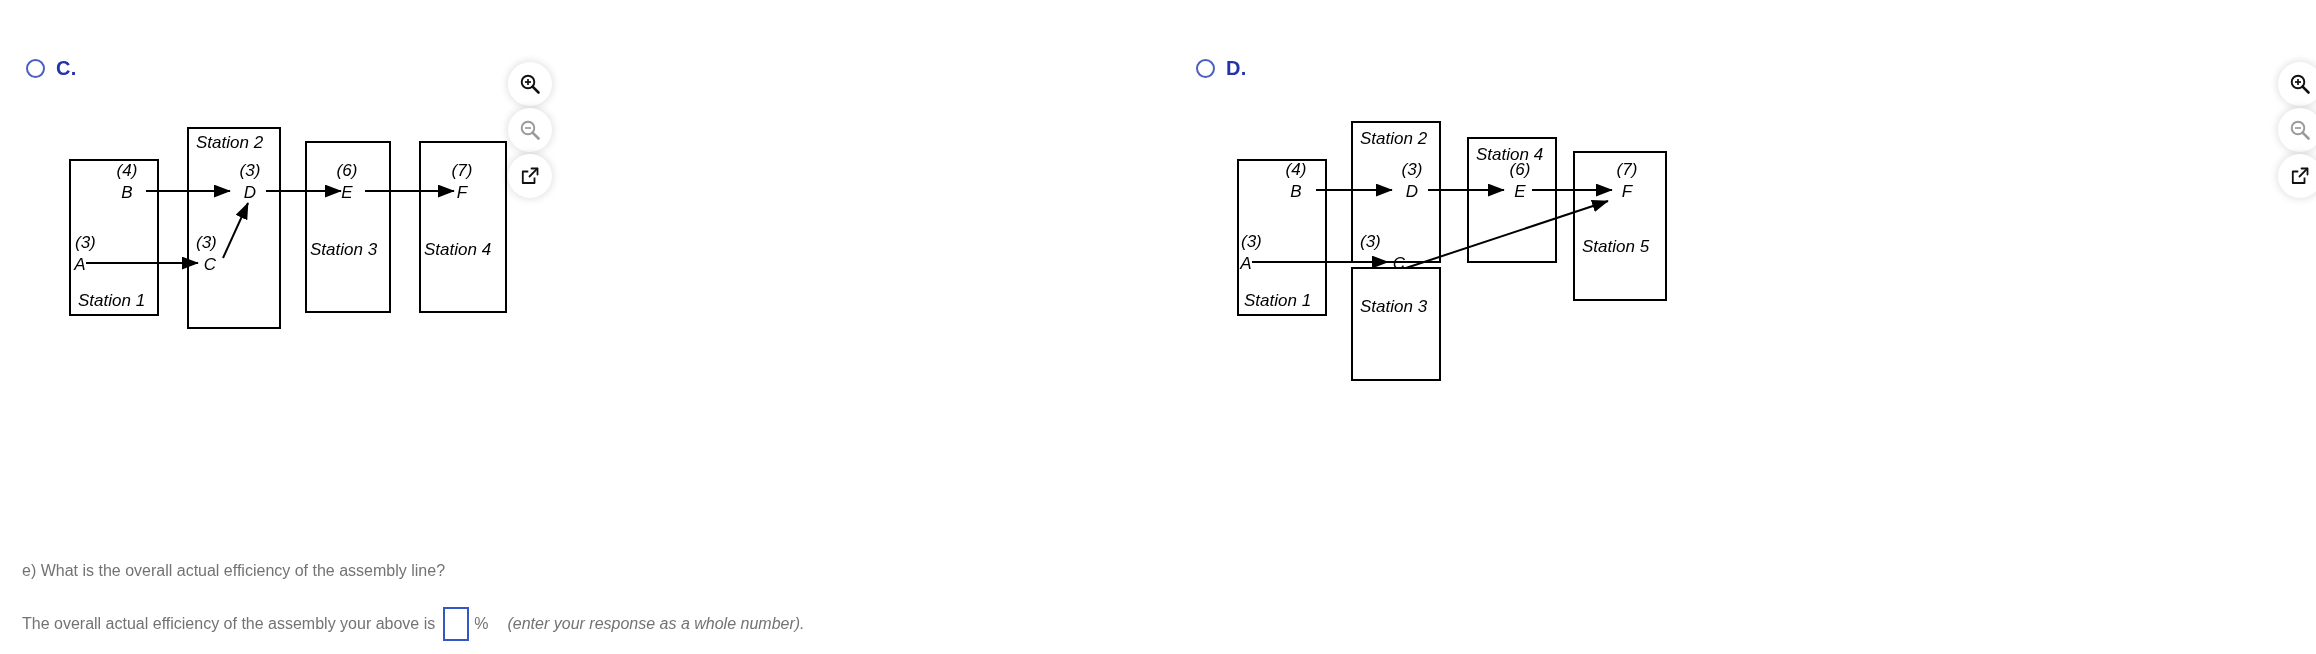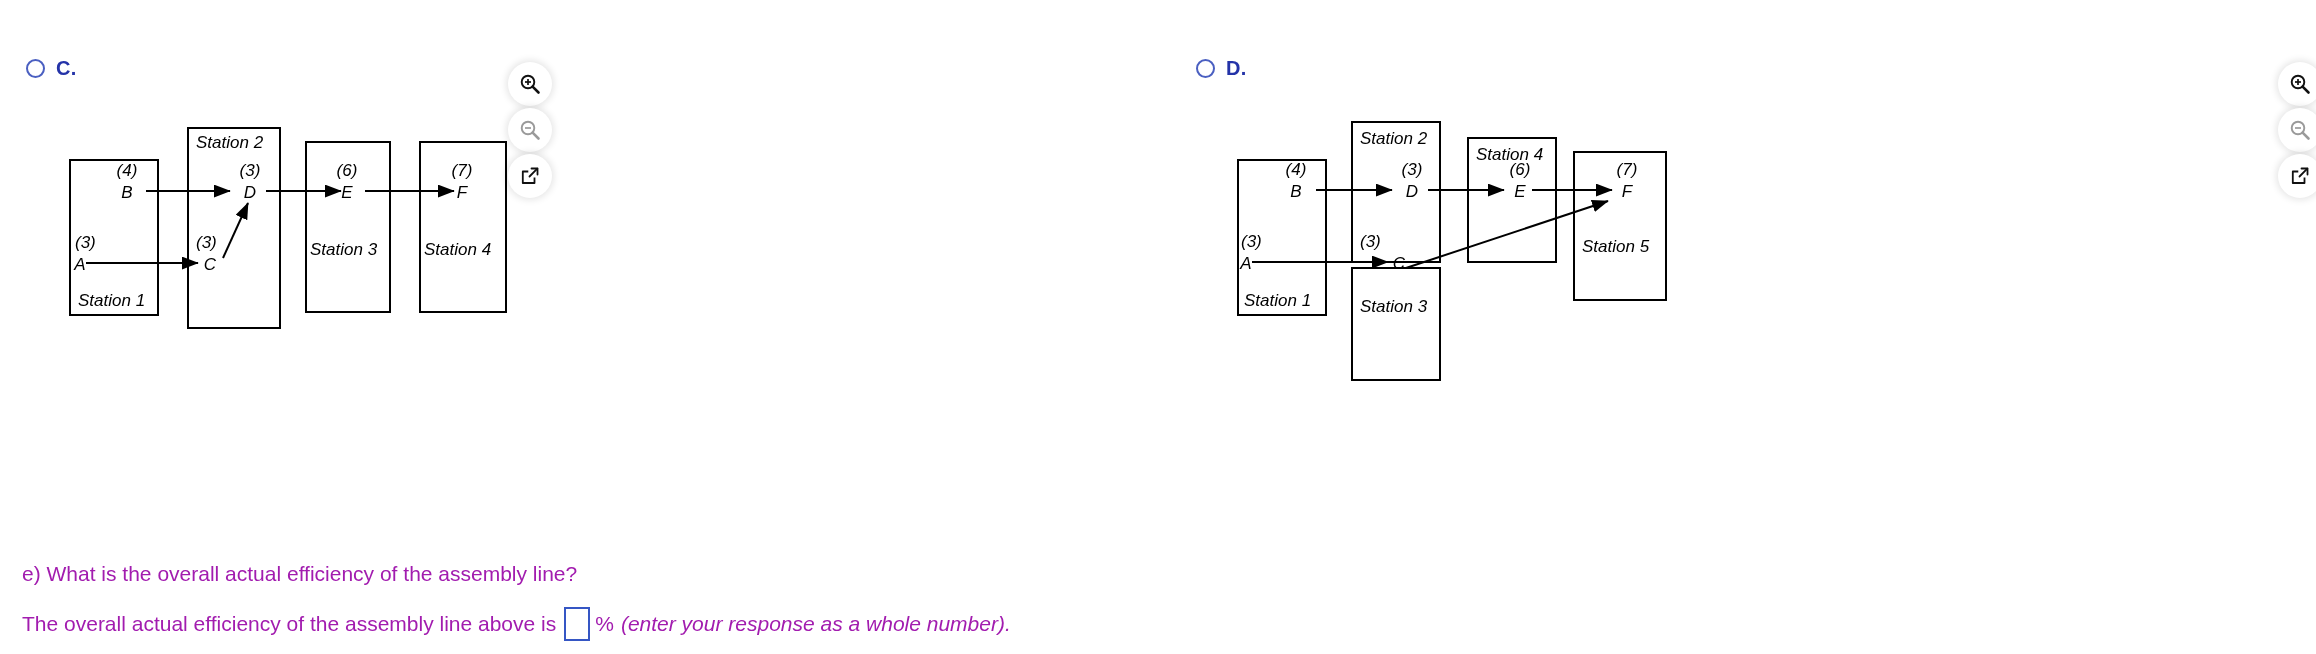--- a/index.html
+++ b/index.html
@@ -82,8 +82,8 @@
   .q-block {
     position: absolute;
     left: 22px;
-    font-size: 21px;
-    color: #a21caf;
+    font-size: 16px;
+    color: #737373;
     white-space: nowrap;
   }
   #question-e { top: 562px; }

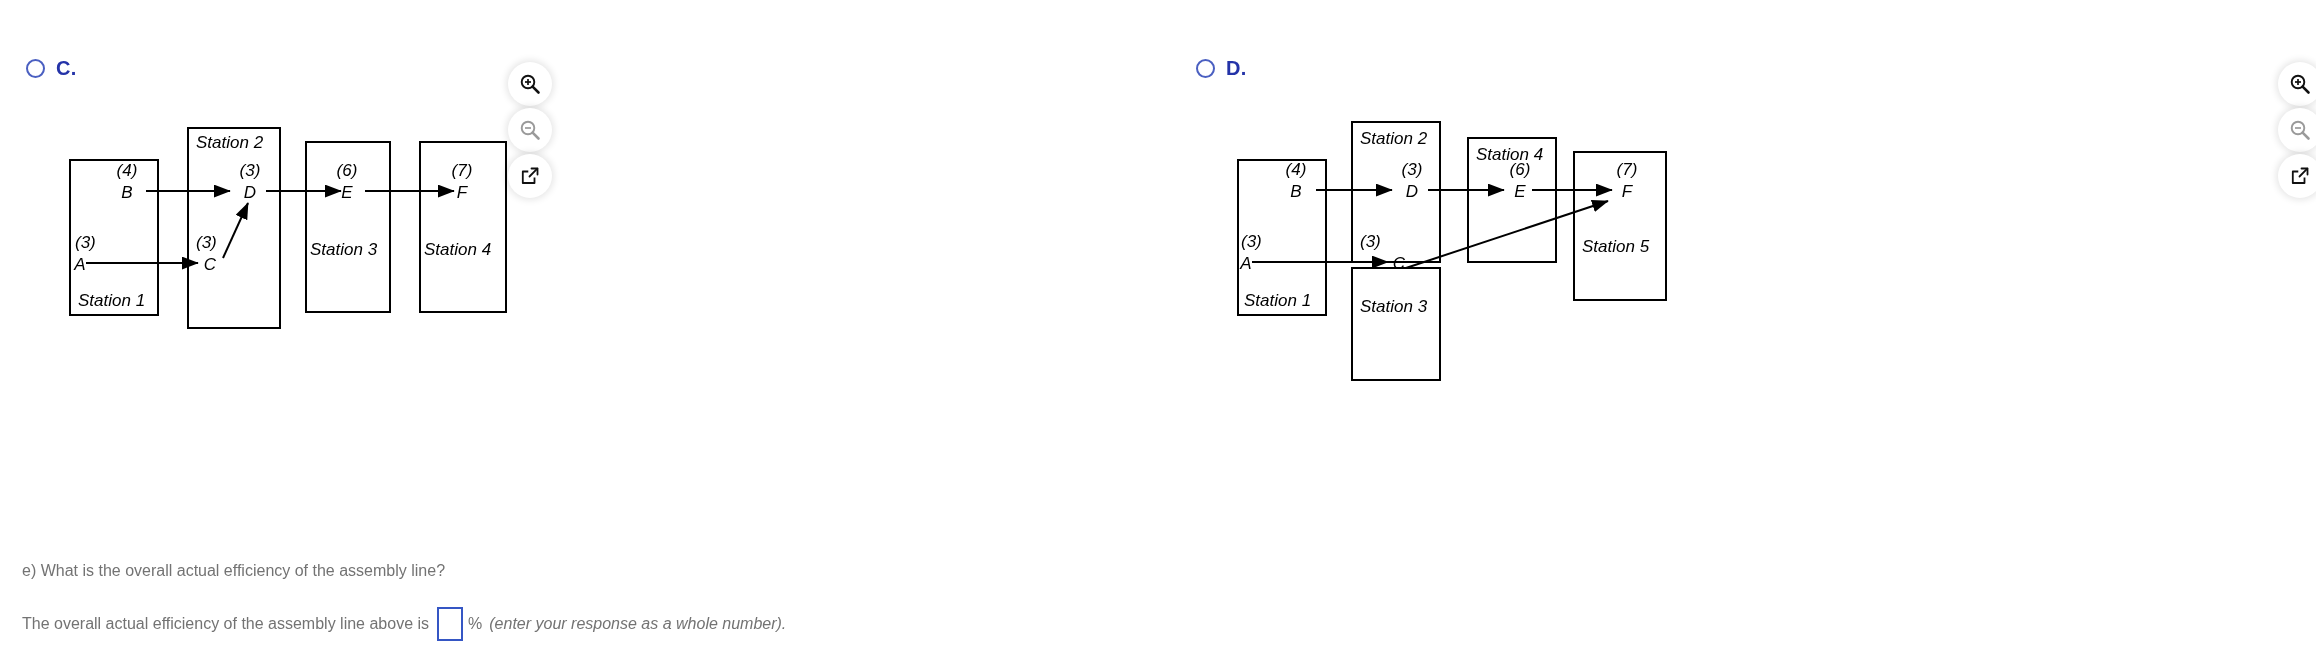--- a/index.html
+++ b/index.html
@@ -256,7 +256,7 @@
 <div class="q-block" id="question-e">e) What is the overall actual efficiency of the assembly line?</div>
 
 <div class="q-block" id="answer-line">
-  <span>The overall actual efficiency of the assembly line above is</span>
+  <span>The overall actual efficiency of the assembly your above is</span>
   <span class="answer-box"></span>
   <span class="pct">%</span>
   <span class="hint">(enter your response as a whole number).</span>

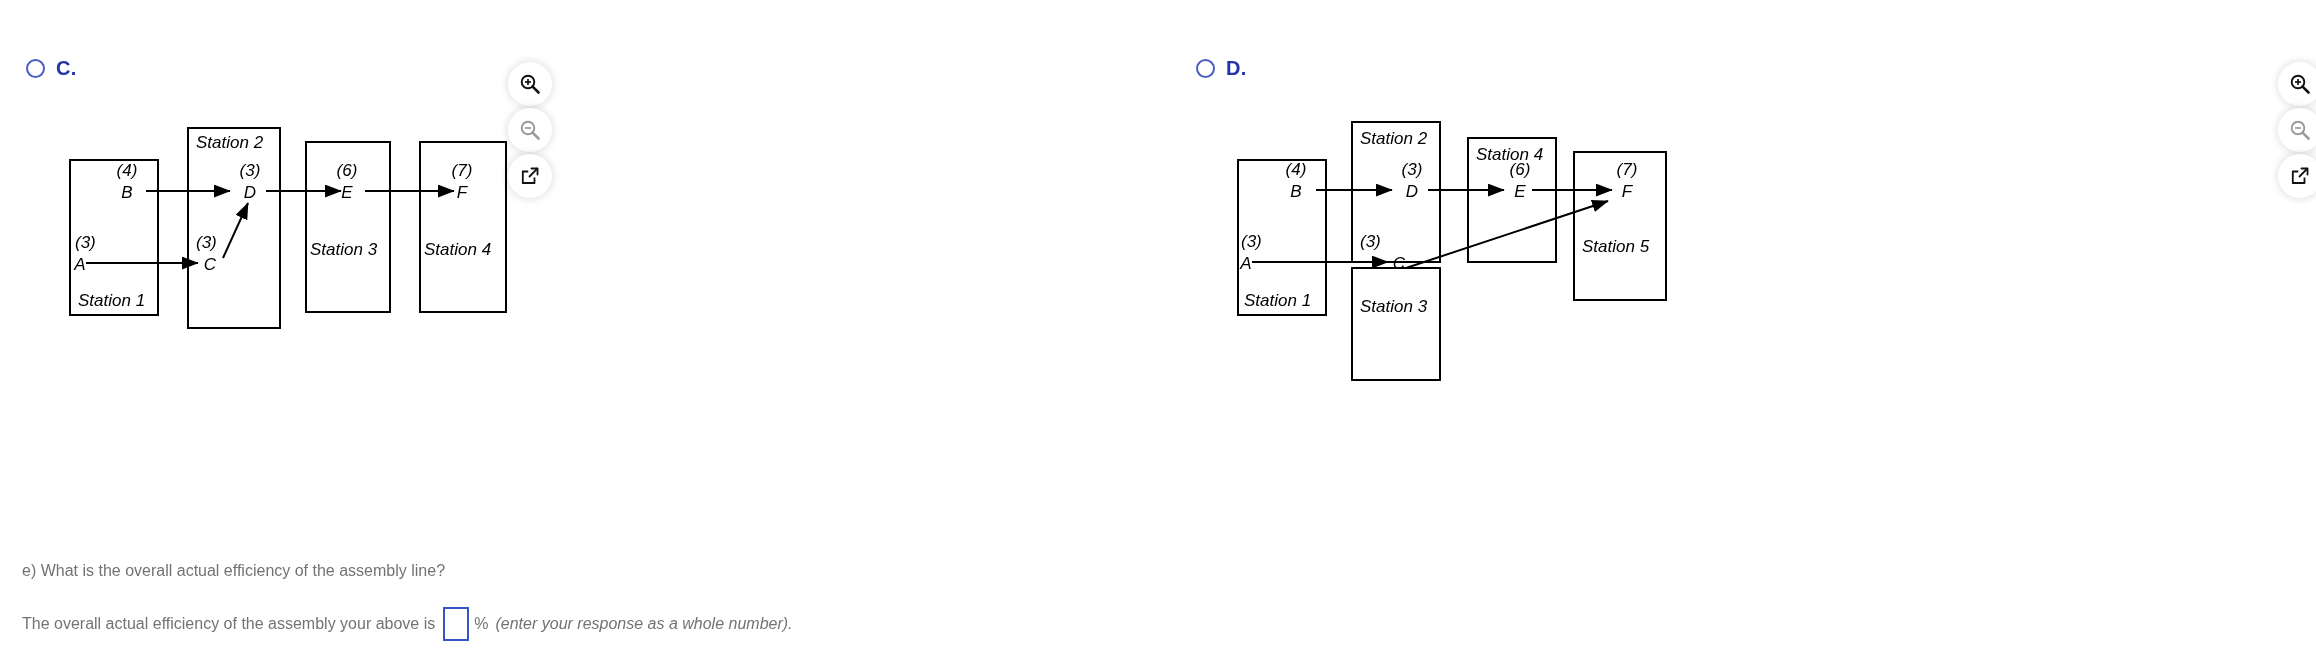--- a/index.html
+++ b/index.html
@@ -105,7 +105,7 @@
   .pct { margin-left: 3px; }
   .hint {
     font-style: italic;
-    margin-left: 7px;
+    margin-left: 19px;
   }
 </style>
 </head>

